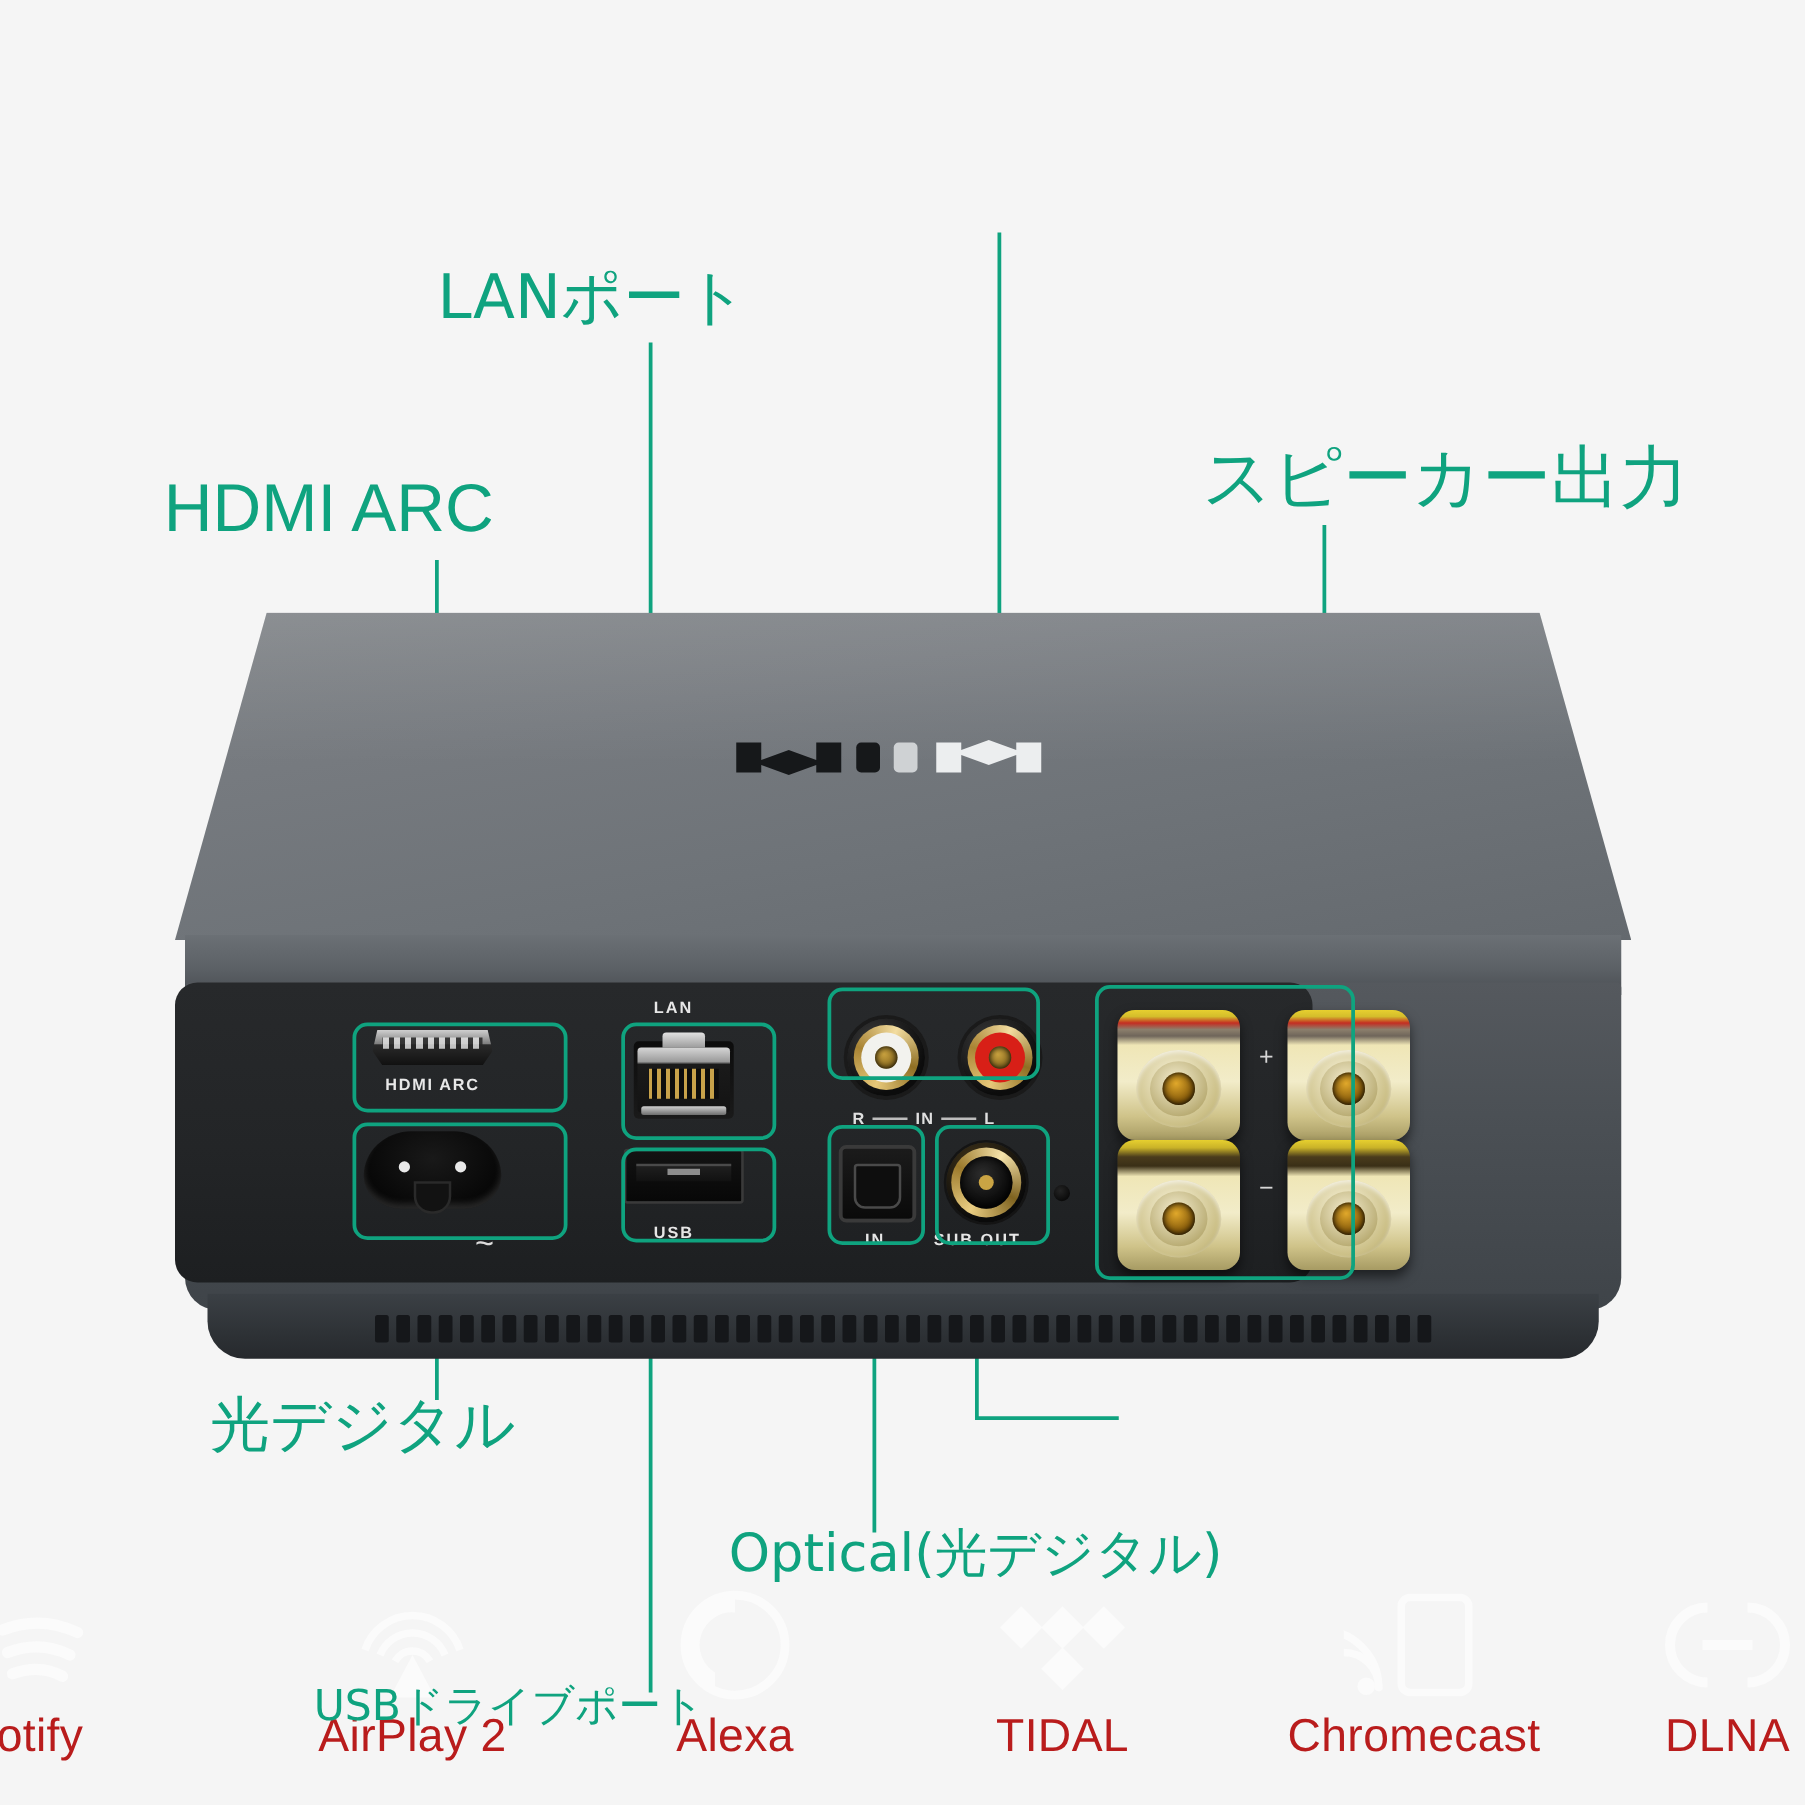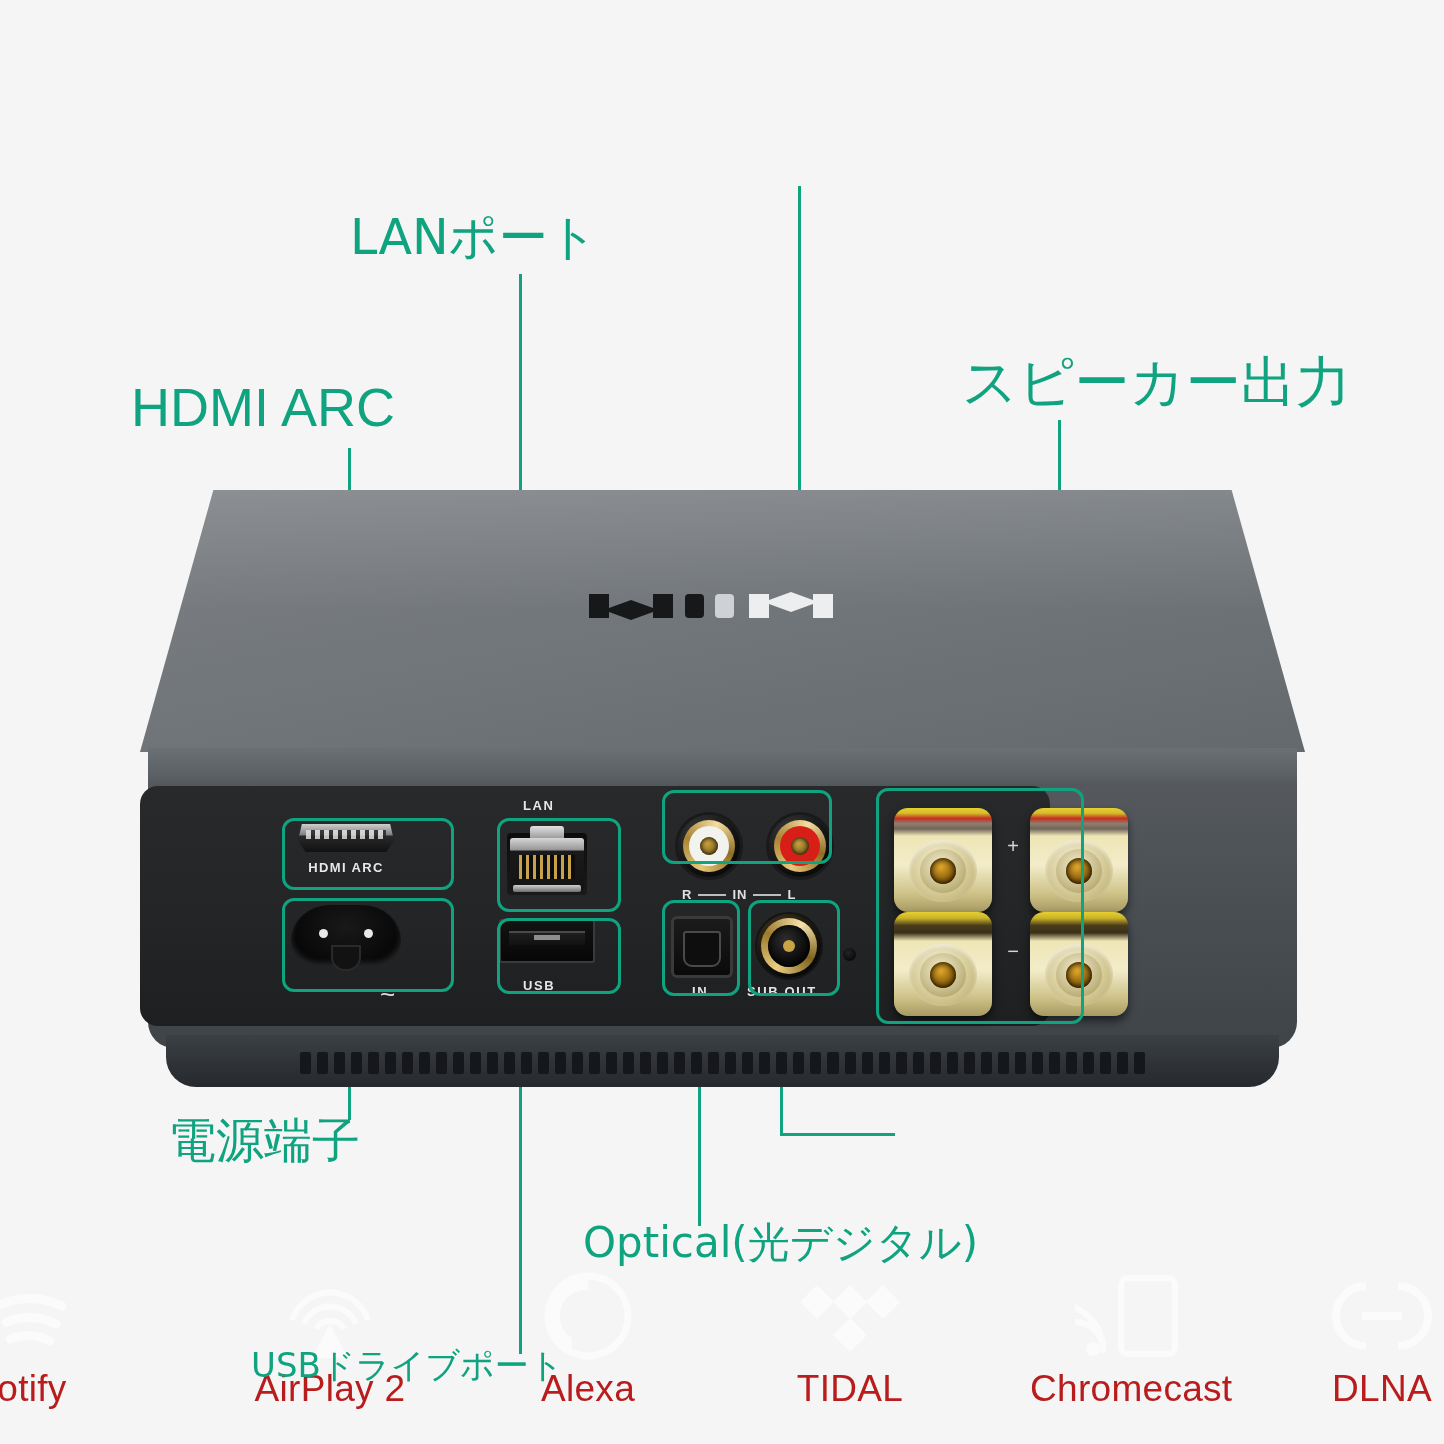--- a/index.html
+++ b/index.html
@@ -529,7 +529,7 @@
 
   <div class="cal" style="left:131px; top:380px; font-size:54px;">HDMI ARC</div>
 
-  <div class="cal jp" style="left:168px; top:1116px; font-size:48px;">電源端子</div>
+  <div class="cal jp" style="left:168px; top:1116px; font-size:48px;">光デジタル</div>
 
 
   <div class="cal jp" style="left:583px; top:1222px; font-size:42px;">Optical(光デジタル)</div>

